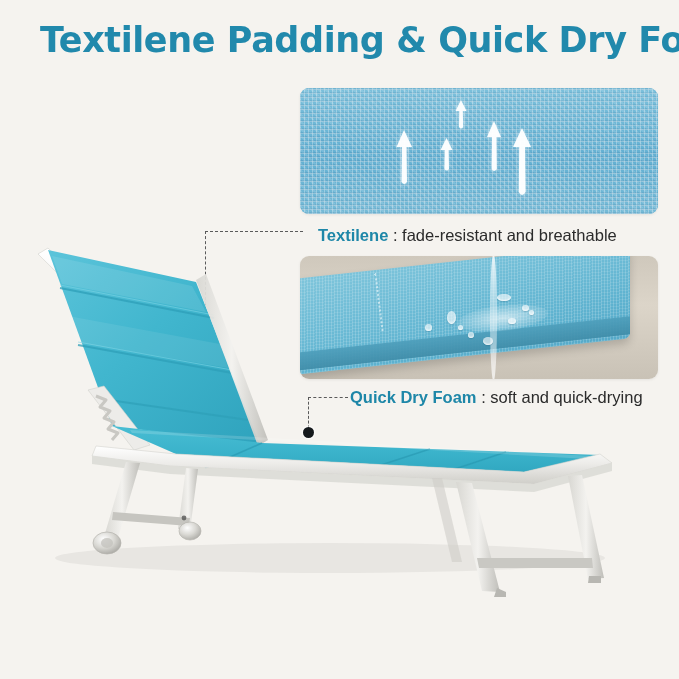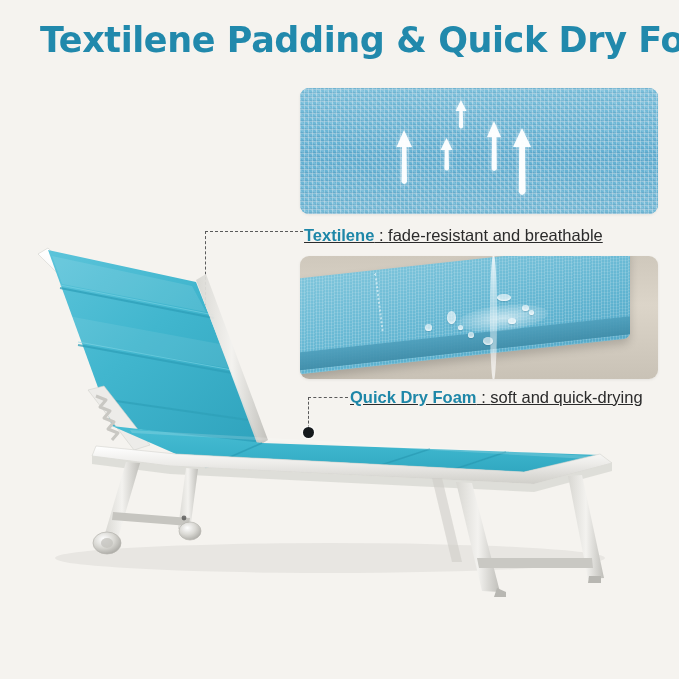--- a/index.html
+++ b/index.html
@@ -91,7 +91,7 @@
     position:absolute;font-size:16.5px;color:#2B2B2B;white-space:nowrap;
   }
   .caption .lead{color:#1E87A8;font-weight:bold;}
-  #cap-textilene{left:304px;top:226px;text-decoration:underline;}
+  #cap-textilene{left:318px;top:226px;}
   #cap-foam{left:350px;top:388px;text-decoration:underline;}
 
   

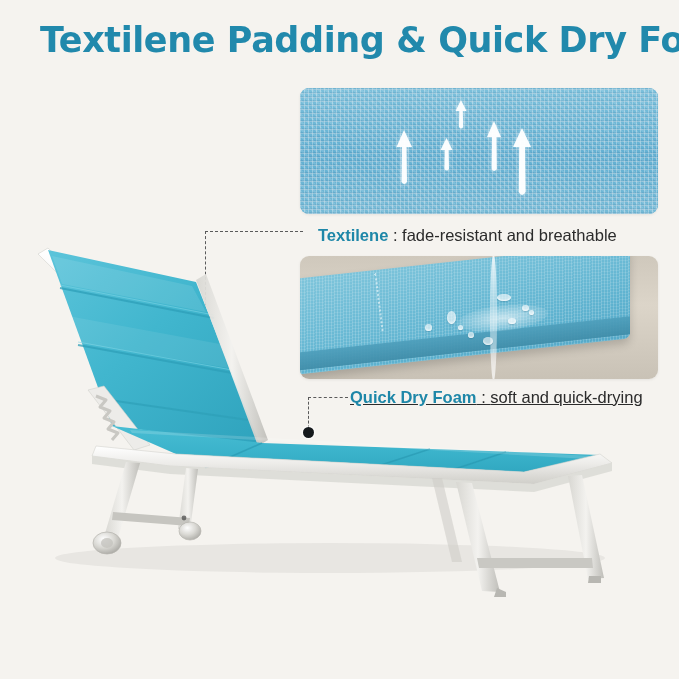--- a/index.html
+++ b/index.html
@@ -92,7 +92,7 @@
   }
   .caption .lead{color:#1E87A8;font-weight:bold;}
   #cap-textilene{left:318px;top:226px;}
-  #cap-foam{left:350px;top:388px;text-decoration:underline;}
+  #cap-foam{left:350px;top:388px;}
 
   
   .lead-line{position:absolute;}

